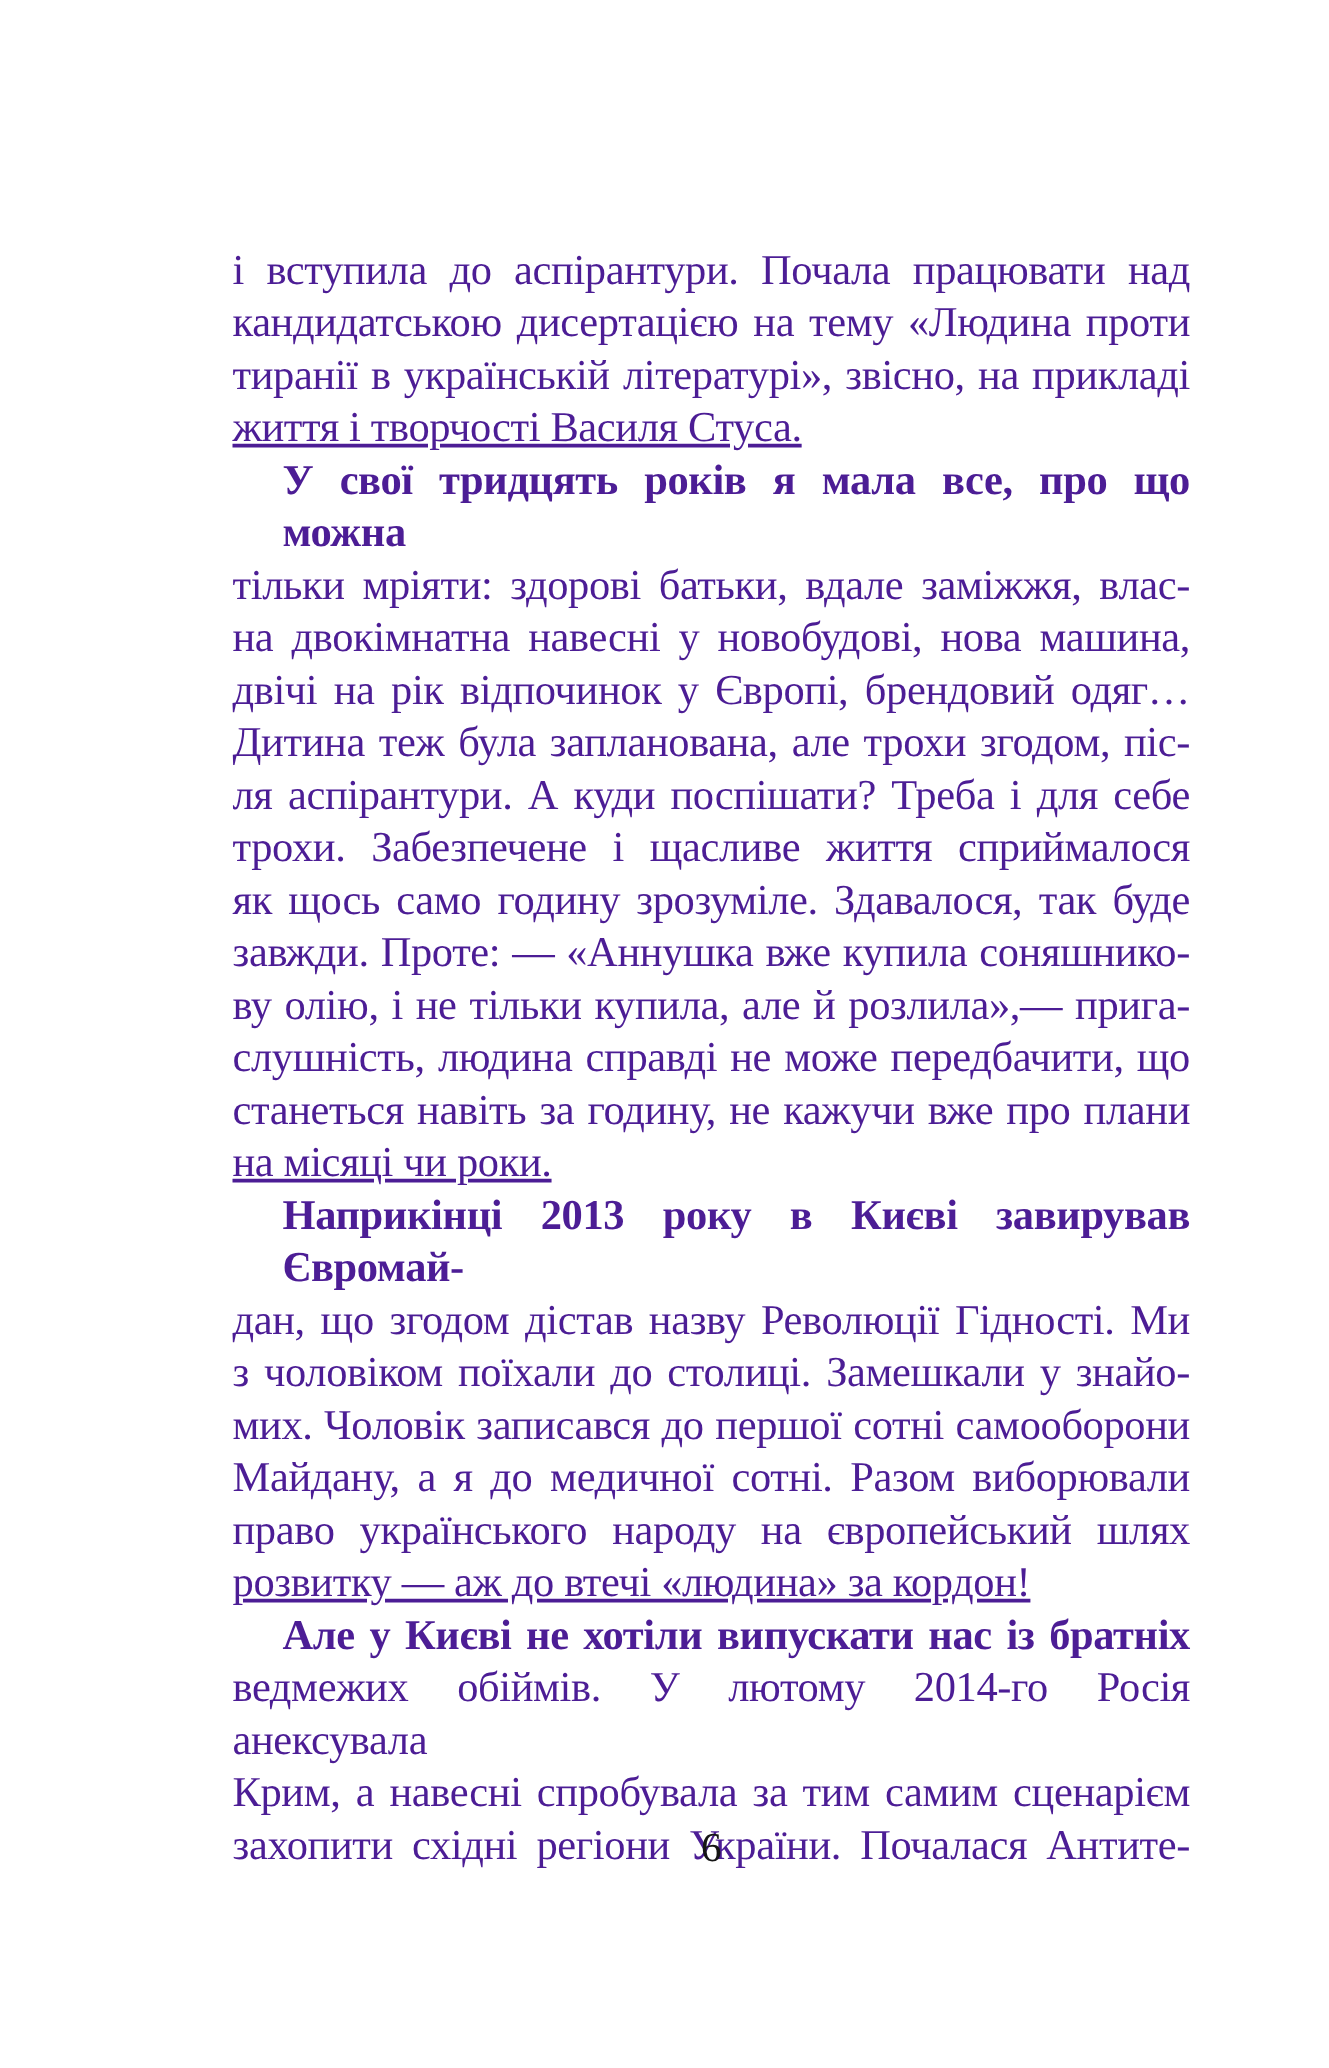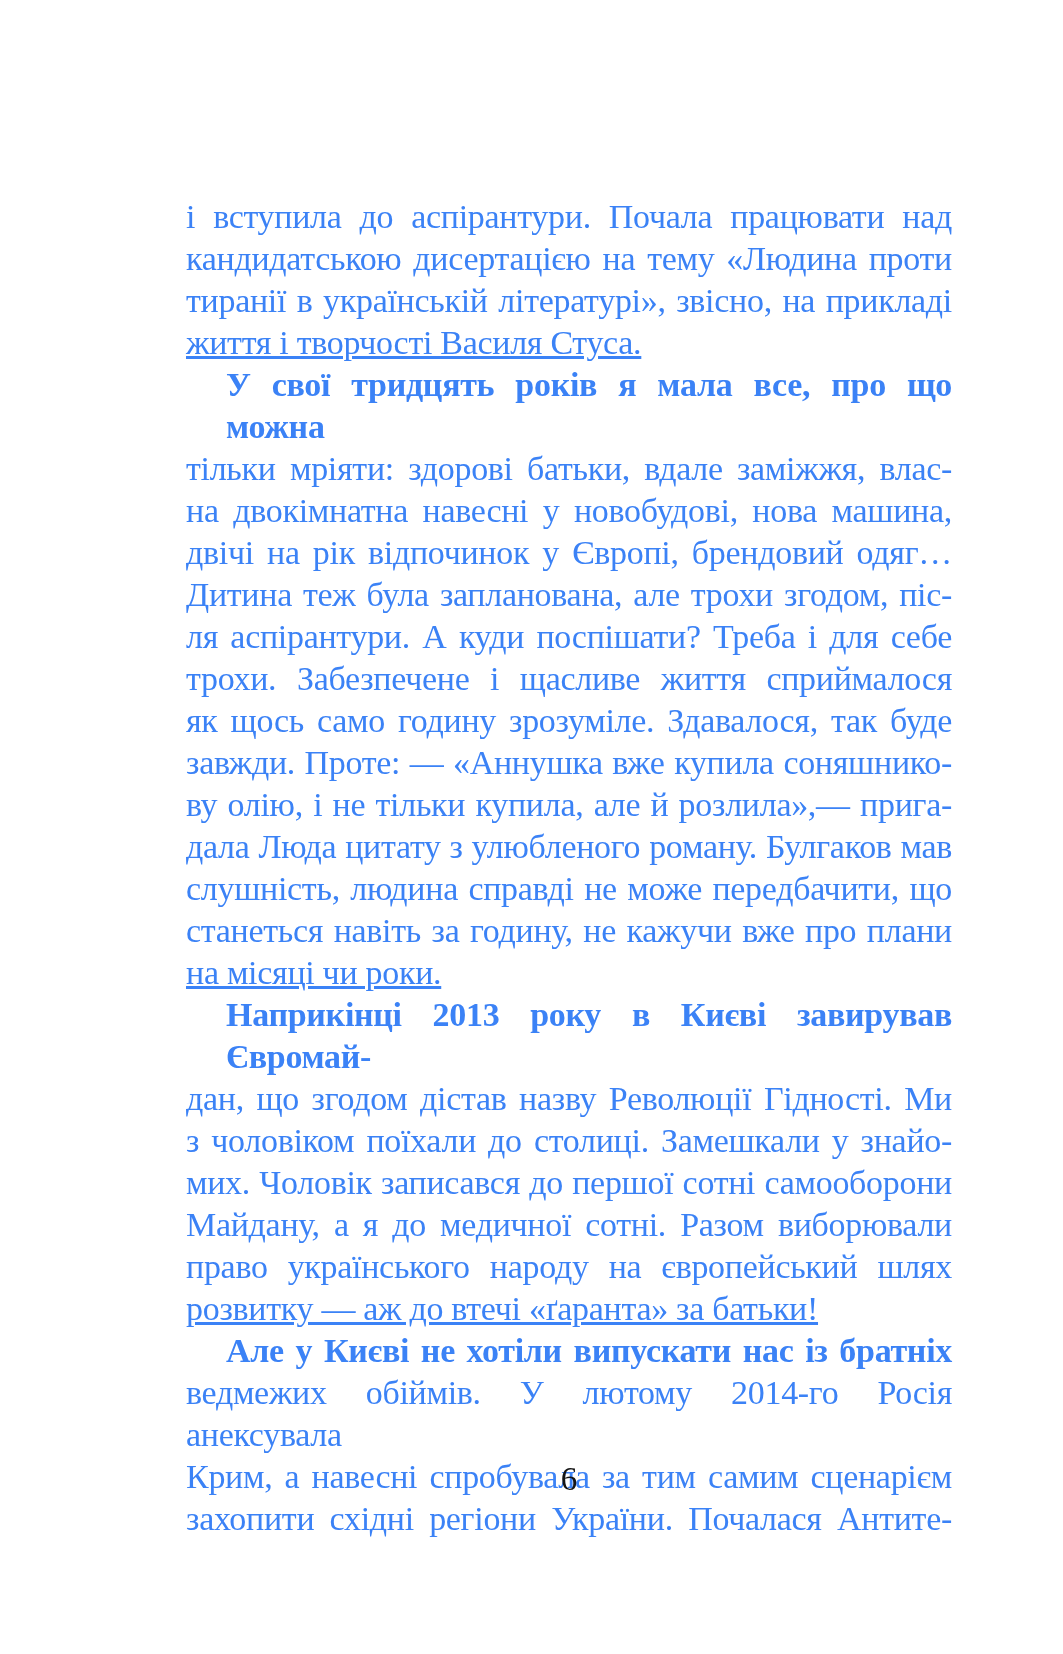--- a/index.html
+++ b/index.html
@@ -24,7 +24,7 @@
     font-size: 34px;
     line-height: 42px;
     letter-spacing: -0.3px;
-    color: #3b82f6;
+    color: #4c1d95;
   }
   .paragraph {
     margin: 0;

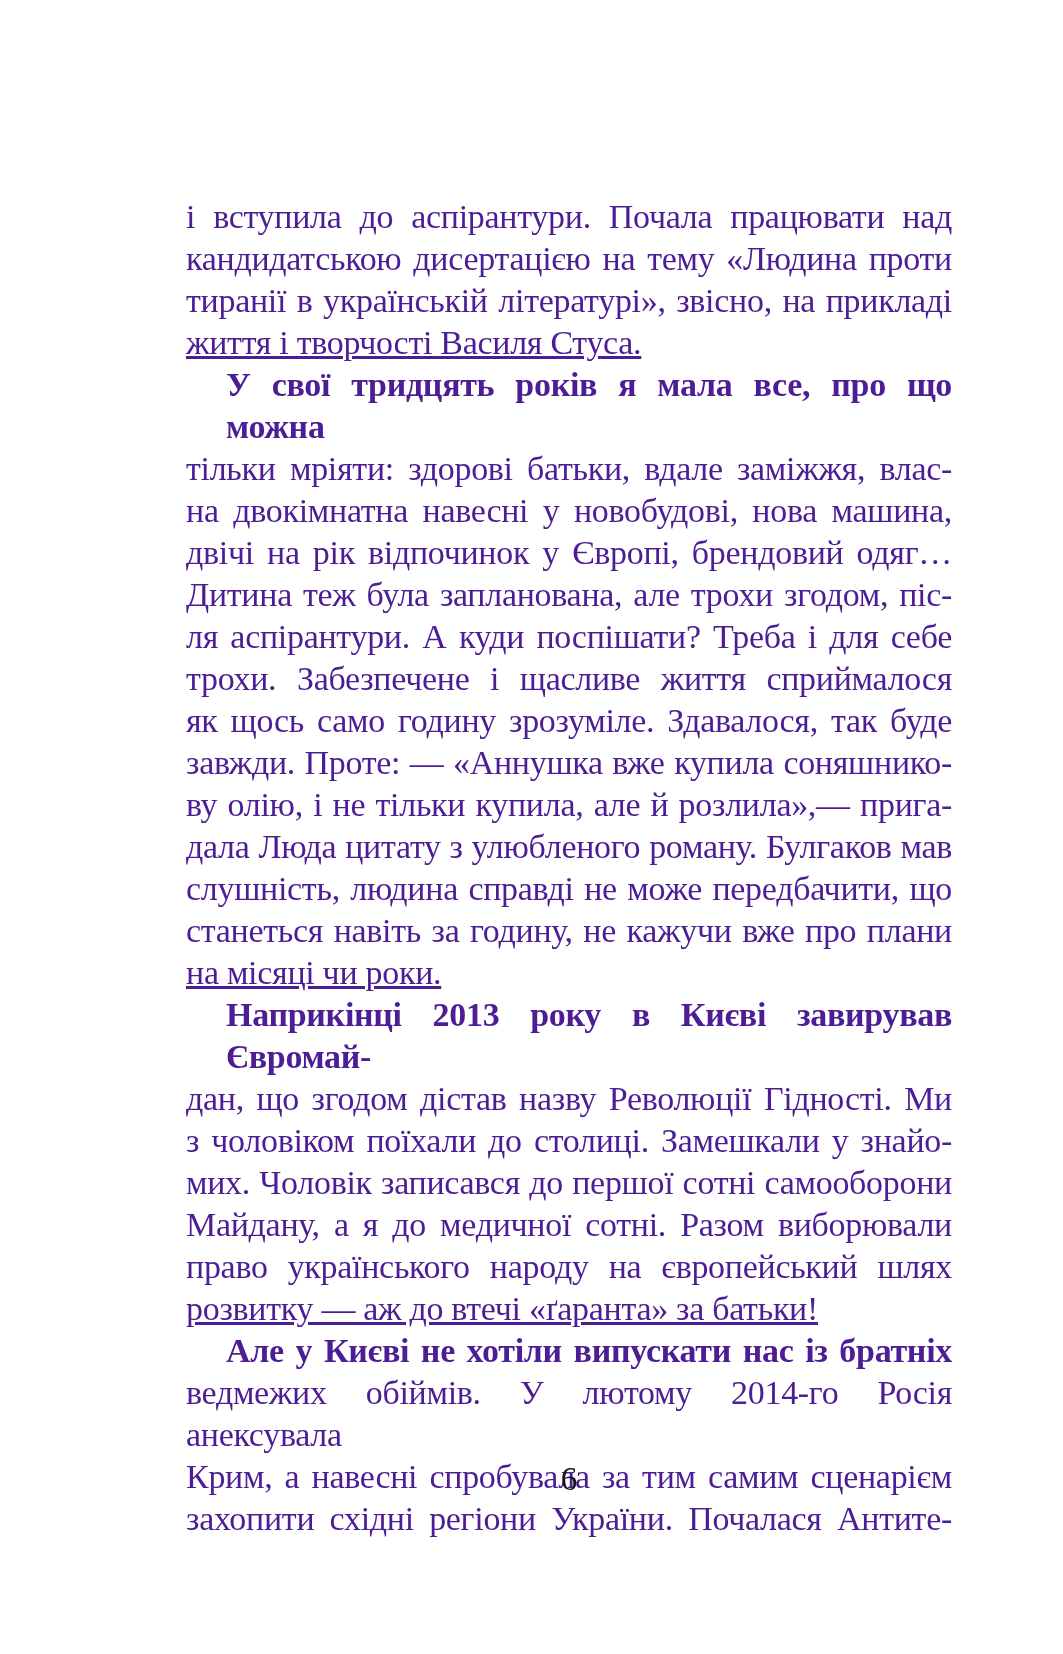--- a/index.html
+++ b/index.html
@@ -76,7 +76,6 @@
         <div class="line">як щось само годину зрозуміле. Здавалося, так буде</div>
         <div class="line">завжди. Проте: — «Аннушка вже купила соняшнико-</div>
         <div class="line">ву олію, і не тільки купила, але й розлила»,— прига-</div>
-        <div class="line">дала Люда цитату з улюбленого роману. Булгаков мав</div>
         <div class="line">слушність, людина справді не може передбачити, що</div>
         <div class="line">станеться навіть за годину, не кажучи вже про плани</div>
         <div class="line para-end">на місяці чи роки.</div>

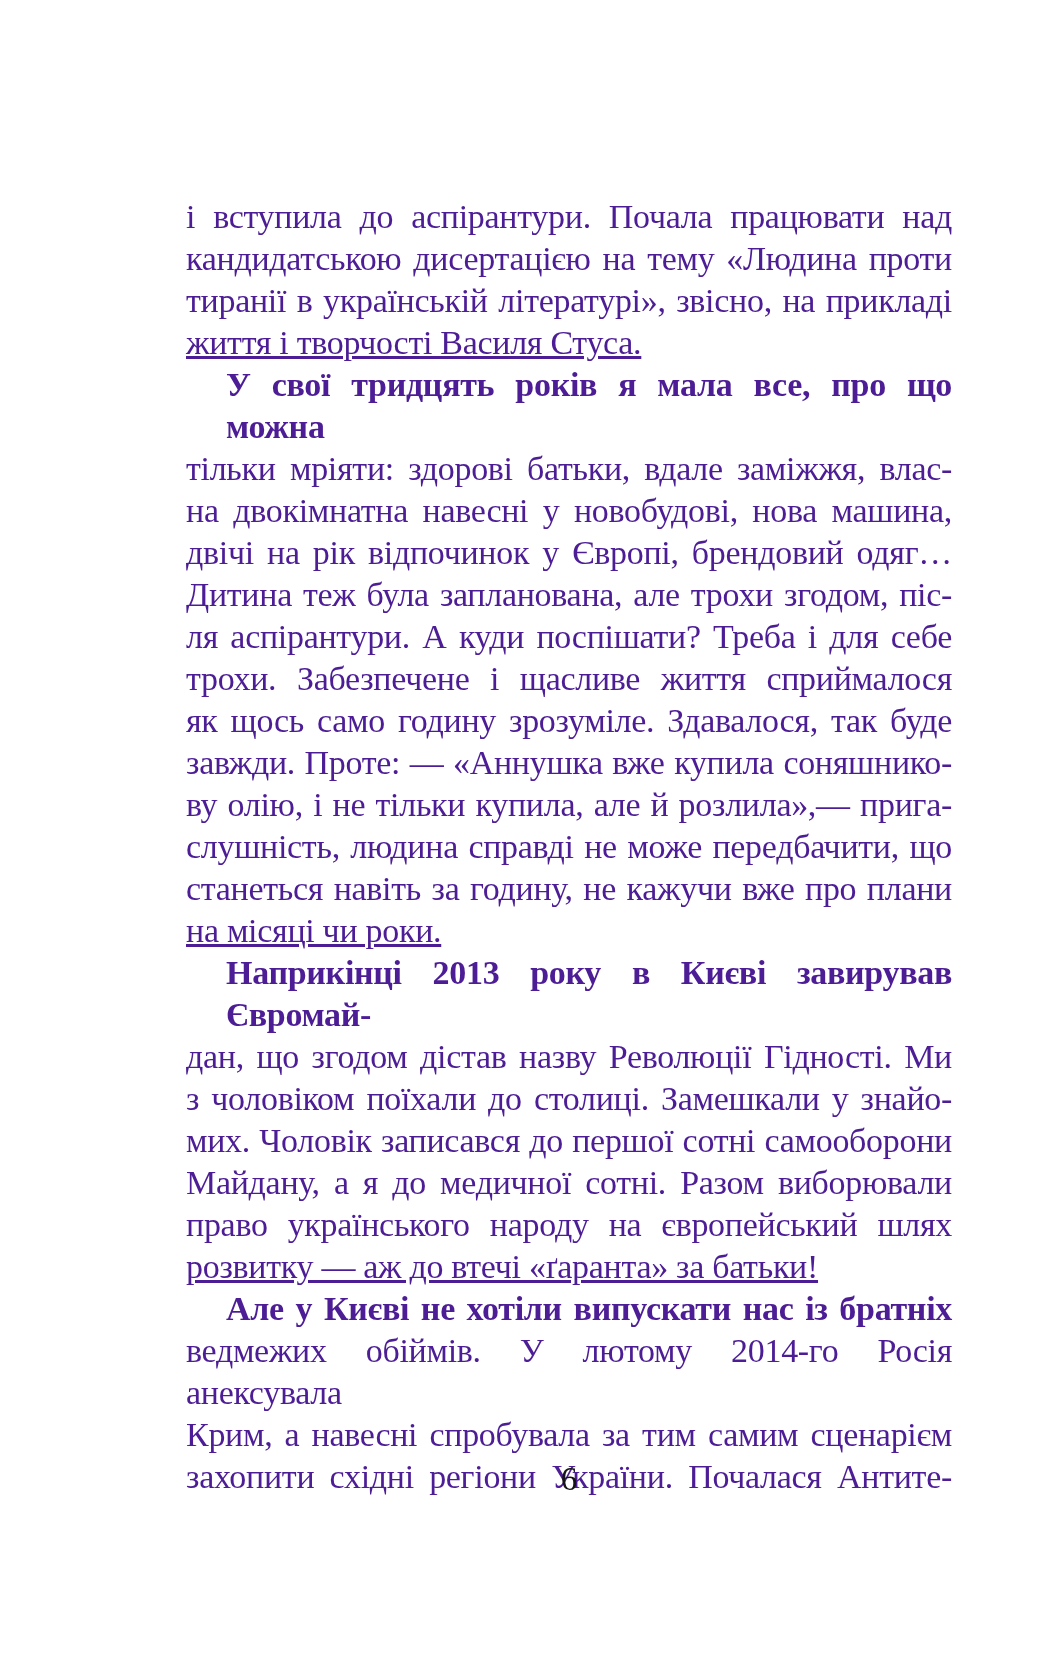--- a/index.html
+++ b/index.html
@@ -87,7 +87,7 @@
         <div class="line">мих. Чоловік записався до першої сотні самооборони</div>
         <div class="line">Майдану, а я до медичної сотні. Разом виборювали</div>
         <div class="line">право українського народу на європейський шлях</div>
-        <div class="line para-end">розвитку — аж до втечі «ґаранта» за батьки!</div>
+        <div class="line para-end">розвитку — аж до втечі «людина» за кордон!</div>
       </div>
       <div class="paragraph">
         <div class="line indent">Але у Києві не хотіли випускати нас із братніх</div>

